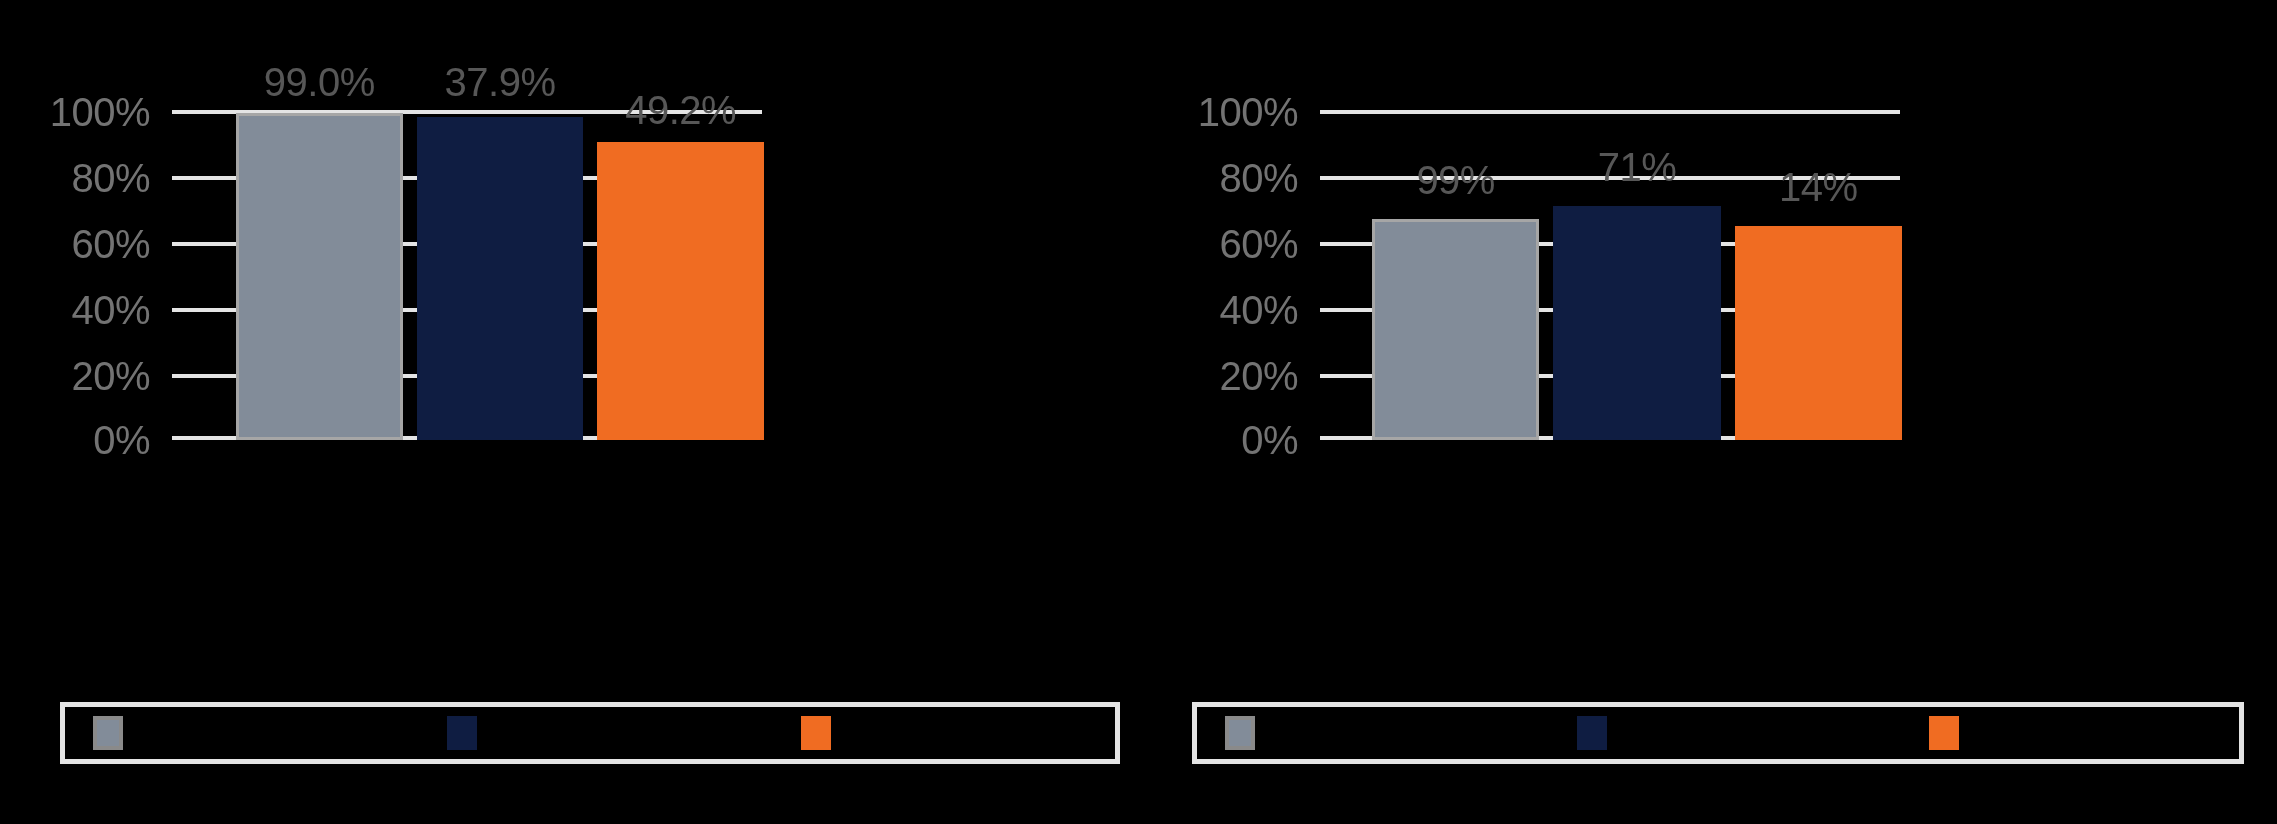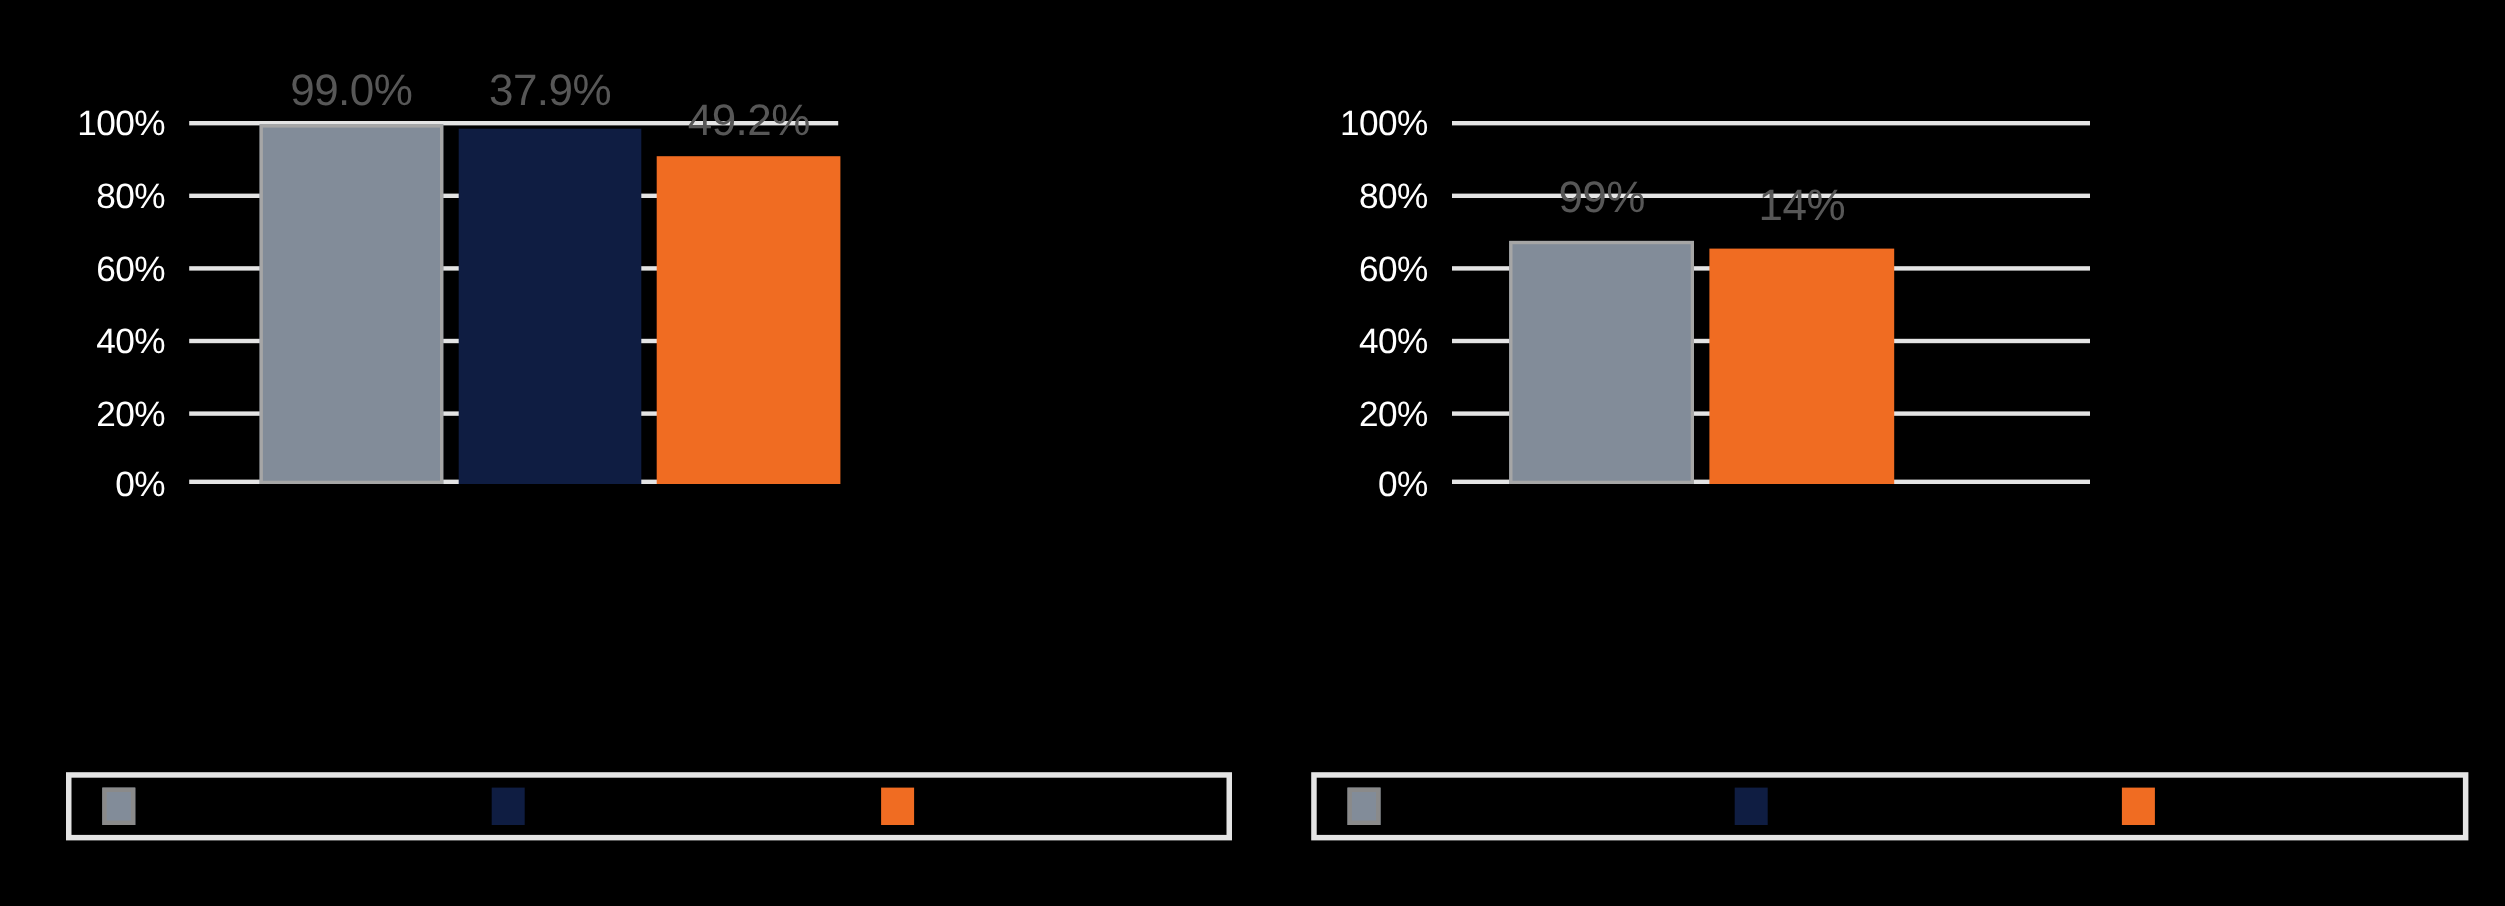--- a/index.html
+++ b/index.html
@@ -60,8 +60,8 @@
     margin-right: 22px;
     transform: translateY(-50%);
     white-space: nowrap;
-    color: #ffffff;
-    font-size: 32px;
+    color: #737373;
+    font-size: 40px;
     line-height: 1;
     letter-spacing: -0.5px;
     text-align: center;

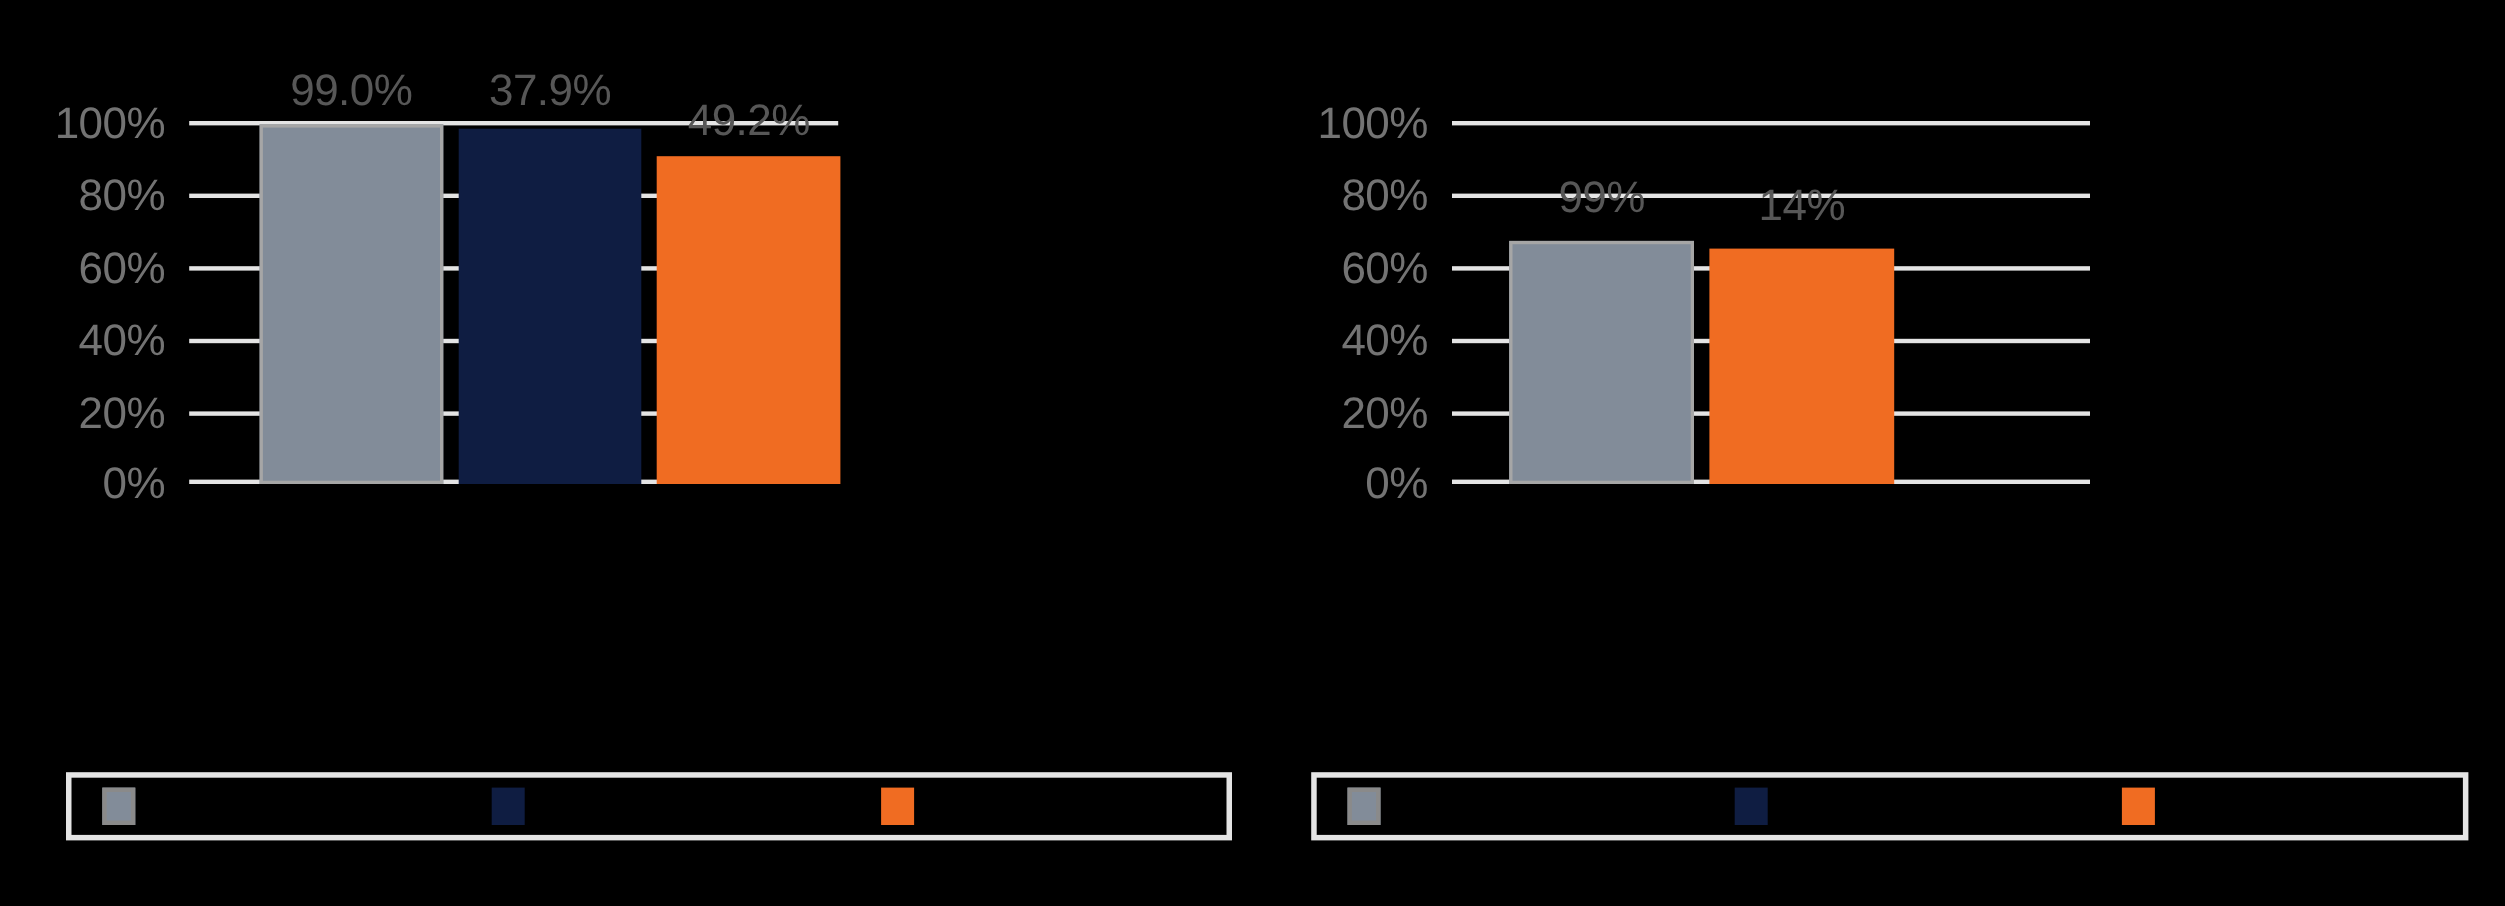--- a/index.html
+++ b/index.html
@@ -227,6 +227,10 @@
           <div class="bar gray" style="height:221.1px;"></div>
         </div>
 
+        <div class="barslot" style="width:168px; margin-left:14px;">
+          <div class="barlabel" style="bottom:253px;">71%</div>
+          <div class="bar navy" style="height:234.3px;"></div>
+        </div>
 
         <div class="barslot" style="width:168px; margin-left:14px;">
           <div class="barlabel" style="bottom:233px;">14%</div>

